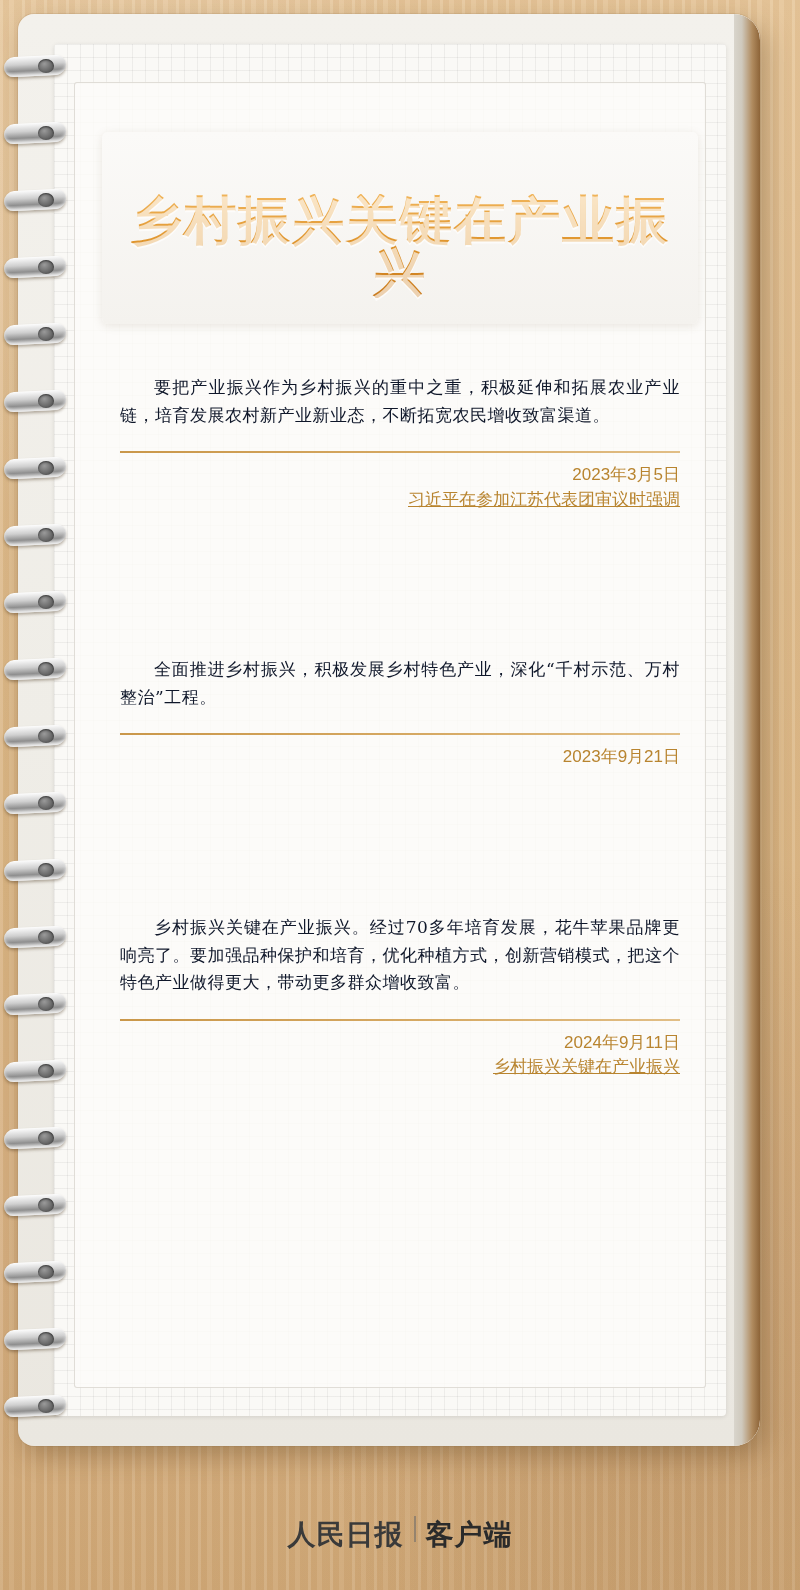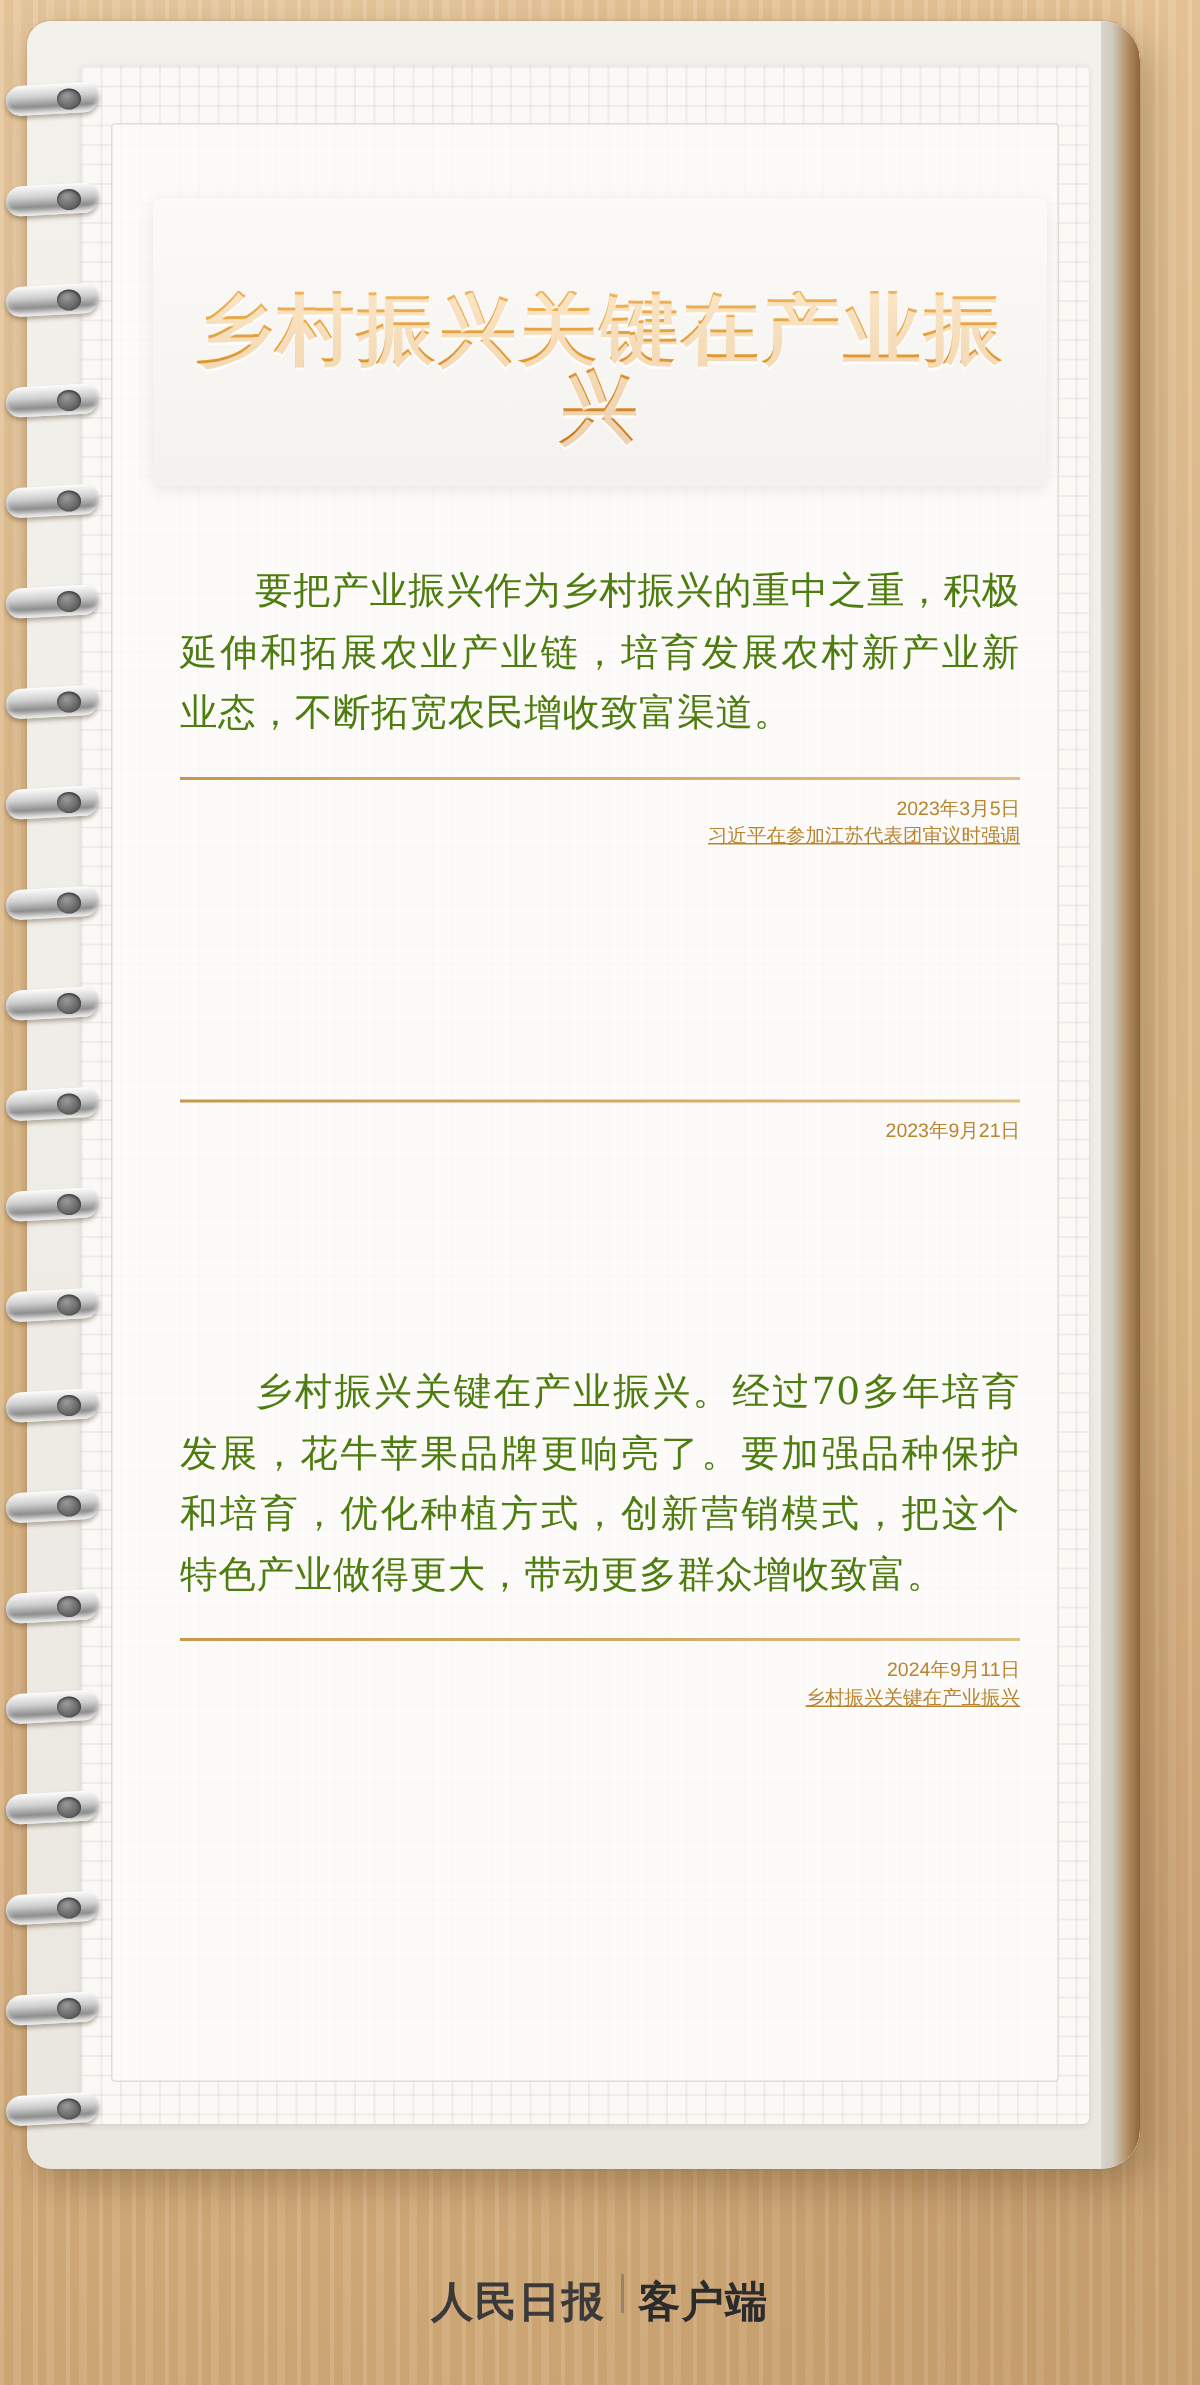--- a/index.html
+++ b/index.html
@@ -169,9 +169,9 @@
   .quote-block { margin-bottom: 58px; }
   .quote-text {
     font-family: "DejaVu Serif", "Liberation Serif", serif;
-    font-size: 25px;
+    font-size: 17px;
     line-height: 1.62;
-    color: #4d7c0f;
+    color: #0f172a;
     text-align: justify;
     text-indent: 2em;
     letter-spacing: 0.5px;

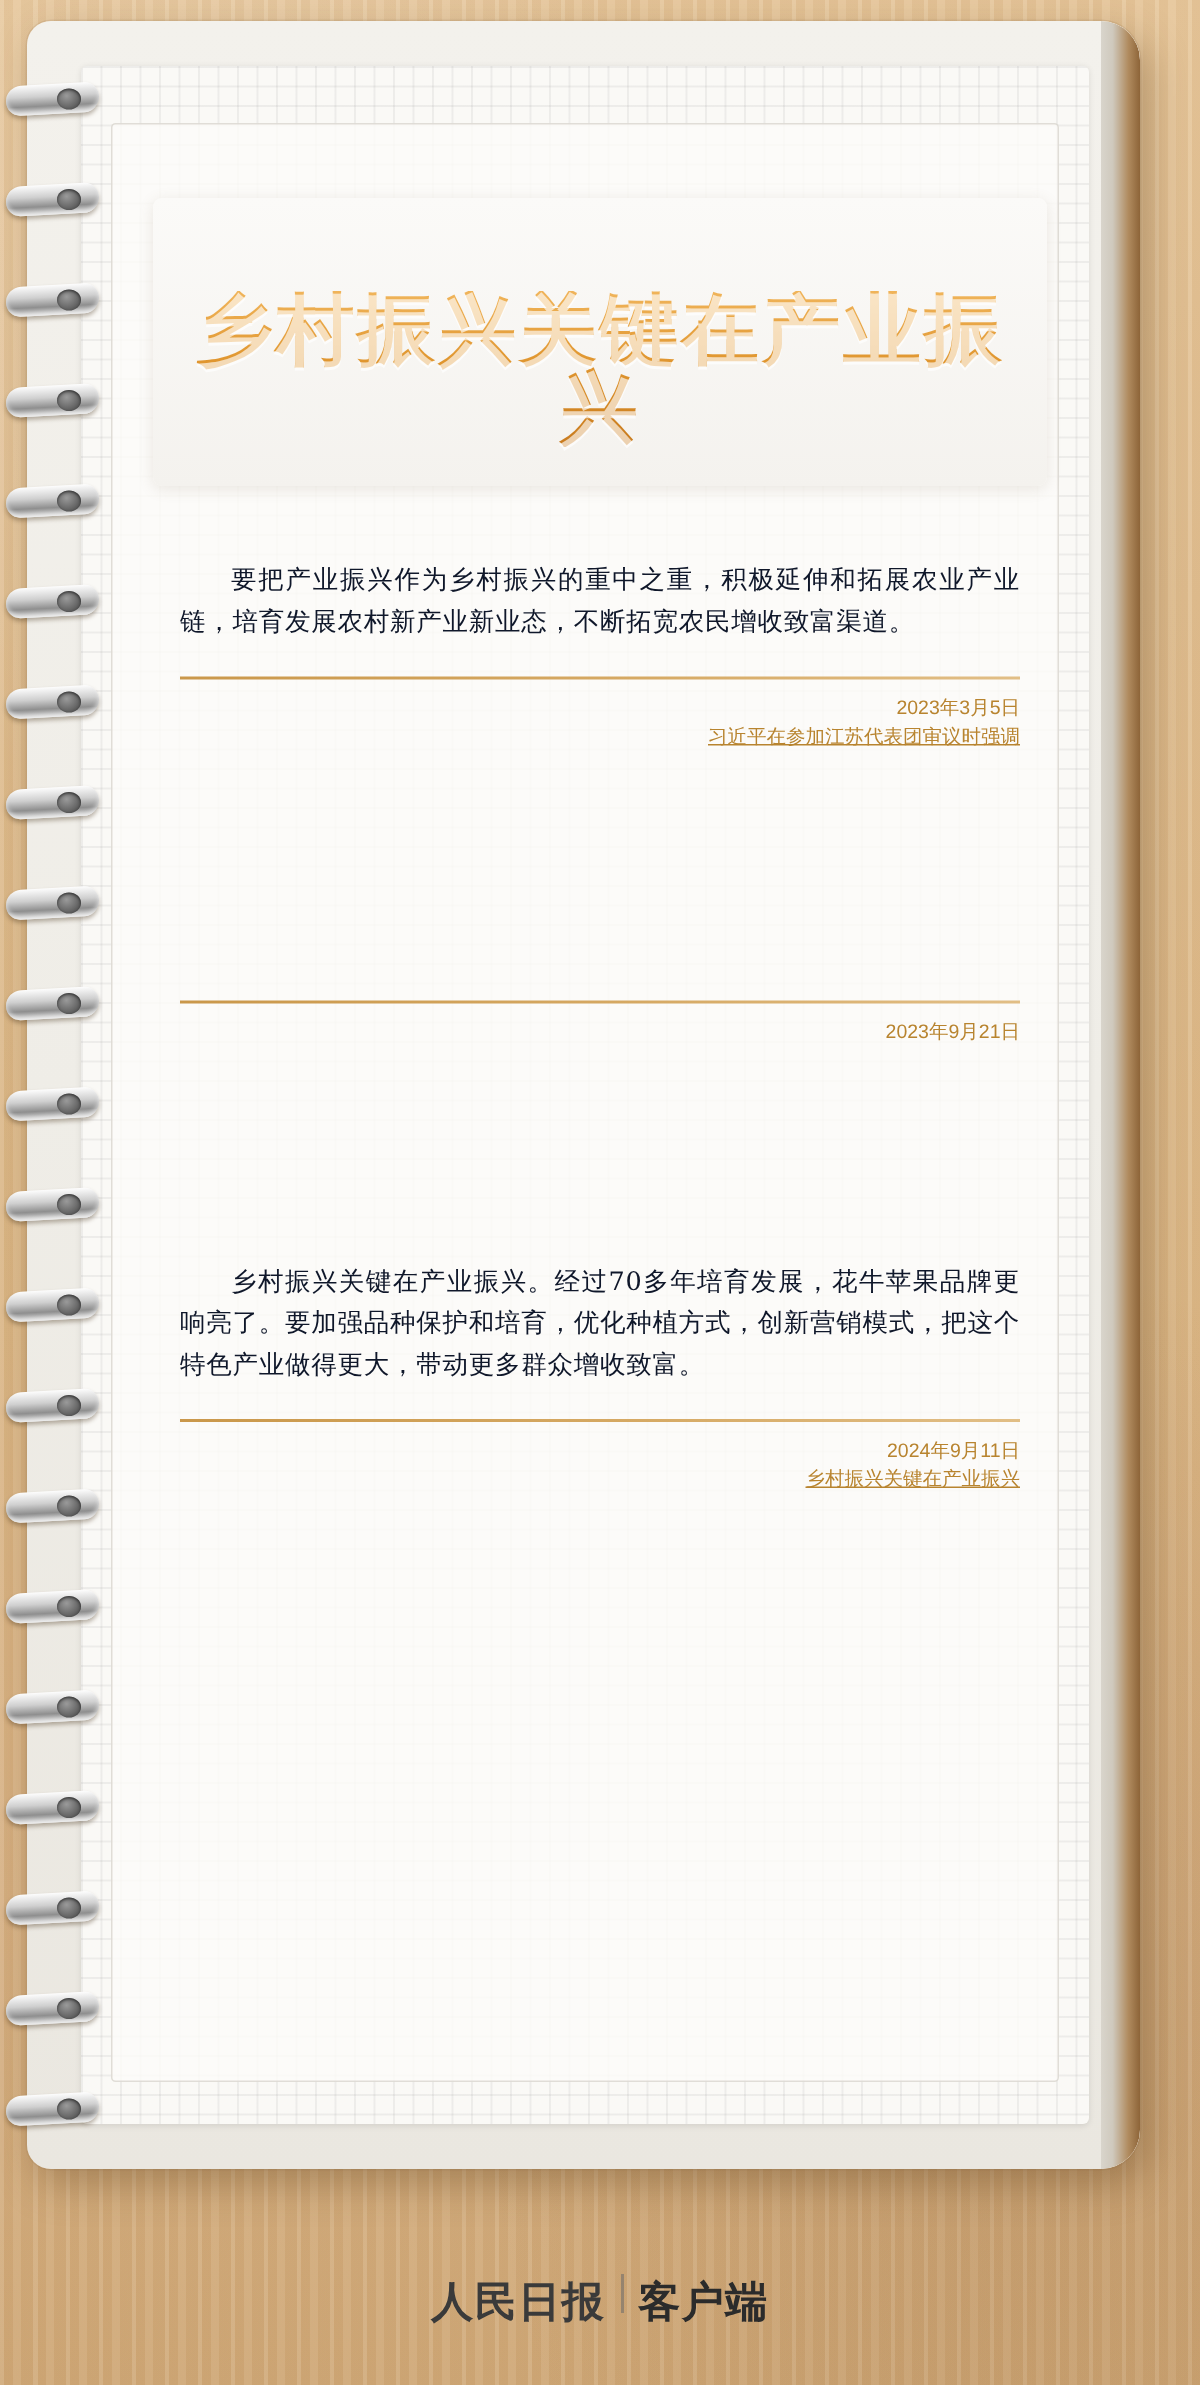--- a/index.html
+++ b/index.html
@@ -185,7 +185,7 @@
   .attrib {
     text-align: right;
     color: #b8842f;
-    font-size: 13px;
+    font-size: 17px;
     line-height: 1.45;
     font-family: "Liberation Sans", sans-serif;
   }

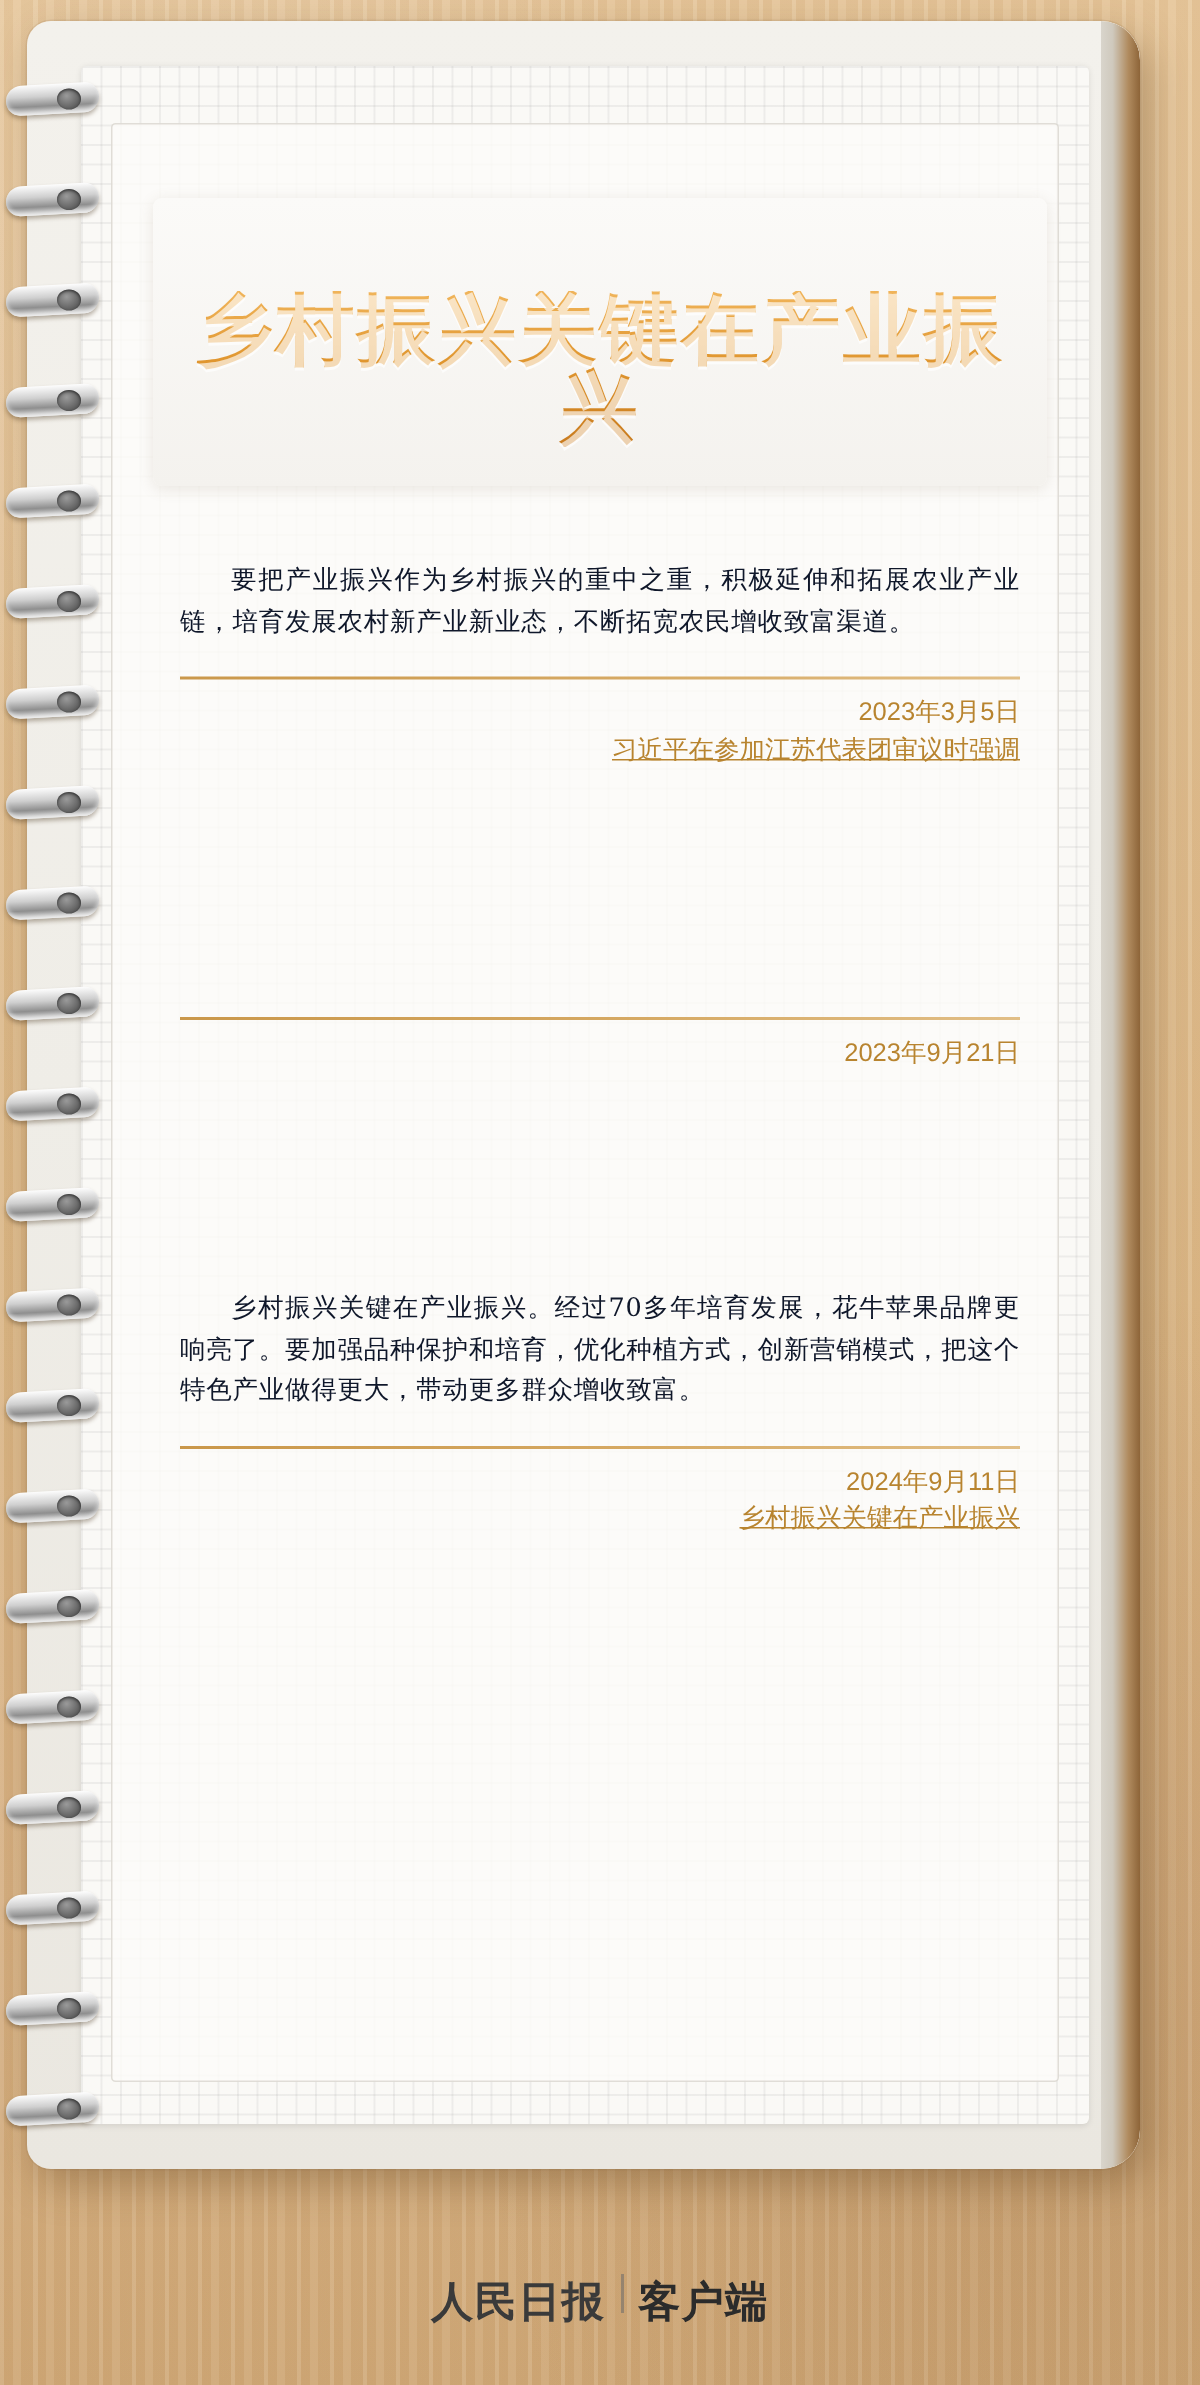--- a/index.html
+++ b/index.html
@@ -257,6 +257,7 @@
       <div class="sp1"></div>
 
       <div class="quote-block">
+        <div class="quote-text">全面推进乡村振兴，积极发展乡村特色产业，深化“千村示范、万村整治”工程。</div>
         <div class="rule"></div>
         <div class="attrib">
           <span class="date">2023年9月21日</span>

